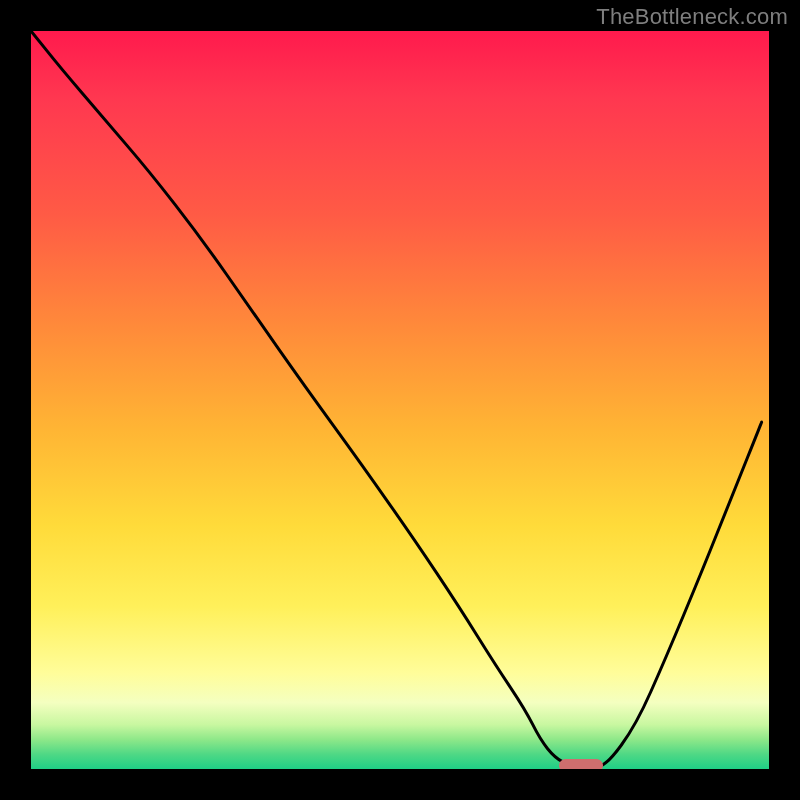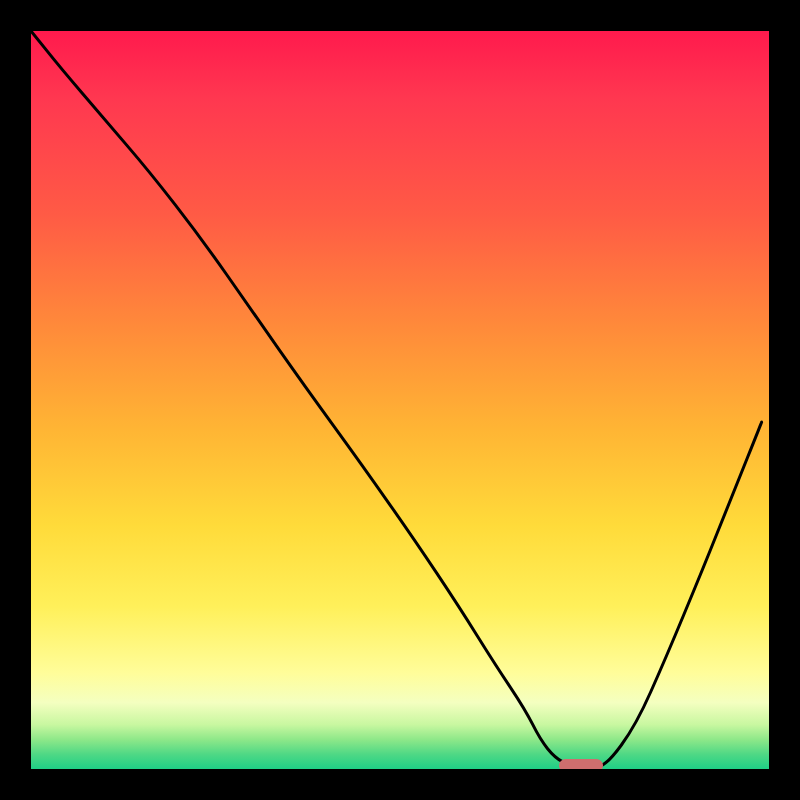--- a/index.html
+++ b/index.html
@@ -88,6 +88,7 @@
     <div class="marker" id="marker" style="left: 527.7px; width: 44.3px; top: 727.8px; height: 13px;"></div>
   </div>
 
+  <div class="attribution">TheBottleneck.com</div>
 </div>
 
 </body></html>

